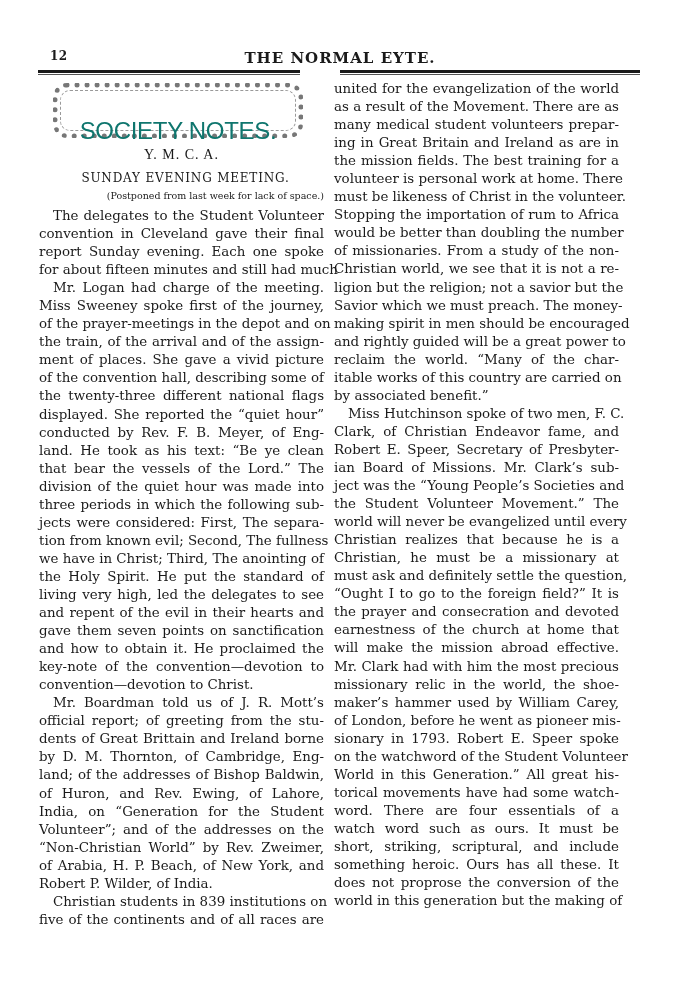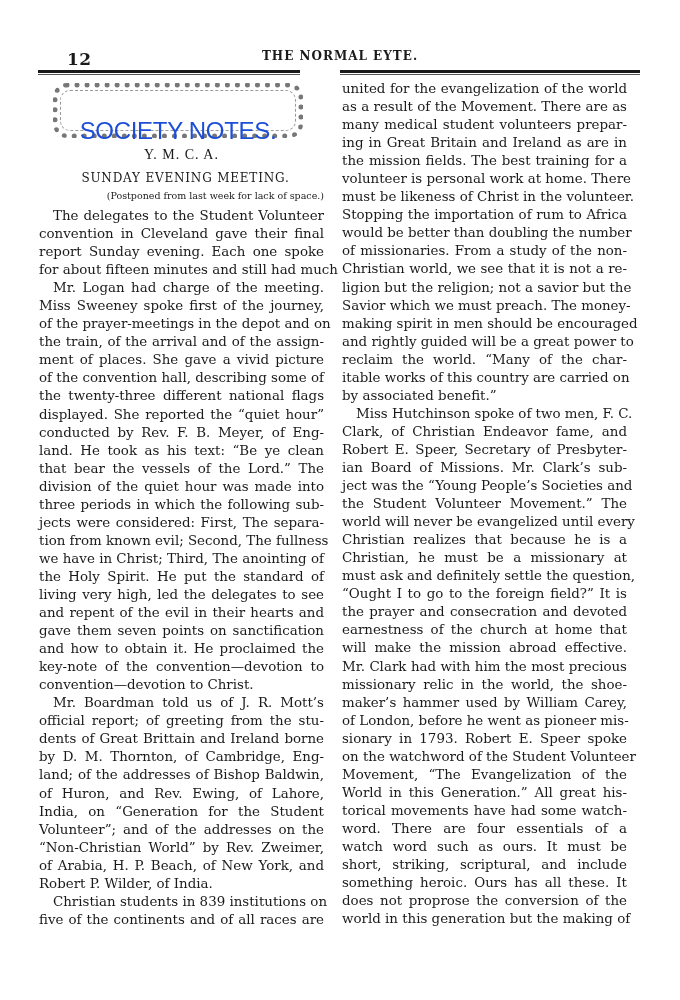--- a/index.html
+++ b/index.html
@@ -11,7 +11,7 @@
     position: absolute; left: 38px; top: 49px; width: 604px; height: 20px;
   }
   .page-num {
-    position: absolute; left: 29px; top: 0; font-weight: bold; font-size: 17px;
+    position: absolute; left: 12px; top: 0; font-weight: bold; font-size: 12px;
     font-family: "DejaVu Serif", serif; letter-spacing: 0.5px;
   }
   .journal-title {

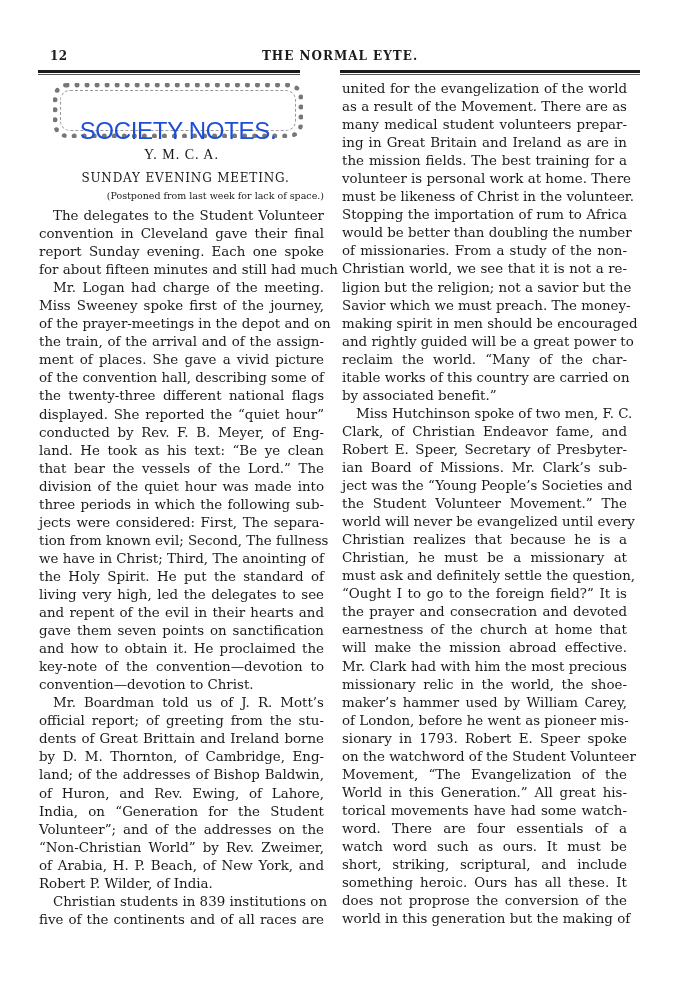--- a/index.html
+++ b/index.html
@@ -16,7 +16,7 @@
   }
   .journal-title {
     position: absolute; left: 0; right: 0; top: 0; text-align: center;
-    font-weight: bold; font-size: 12px; letter-spacing: 1px;
+    font-weight: bold; font-size: 15px; letter-spacing: 1px;
     font-family: "DejaVu Serif", serif;
   }
   .rule-a { position: absolute; left: 38px; width: 262px; top: 70px; height: 3px; background: #1a1a1a; }

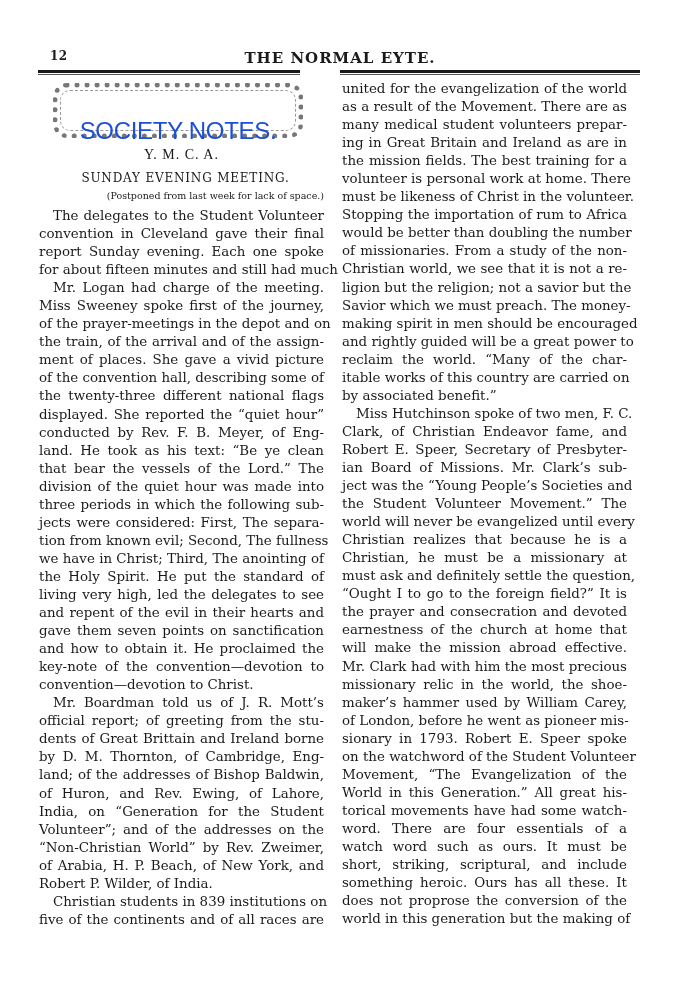--- a/index.html
+++ b/index.html
@@ -26,7 +26,7 @@
 
   .col { position: absolute; width: 285px; font-size: 13.4px; line-height: 18.05px; }
   .col-left { left: 39px; top: 207px; }
-  .col-right { left: 342px; top: 80px; }
+  .col-right { left: 334px; top: 80px; }
   .line { display: block; text-align: justify; text-align-last: justify; white-space: nowrap; height: 18.05px; overflow: visible; }
   .line.last { text-align-last: left; }
   .line.indent { padding-left: 14px; }

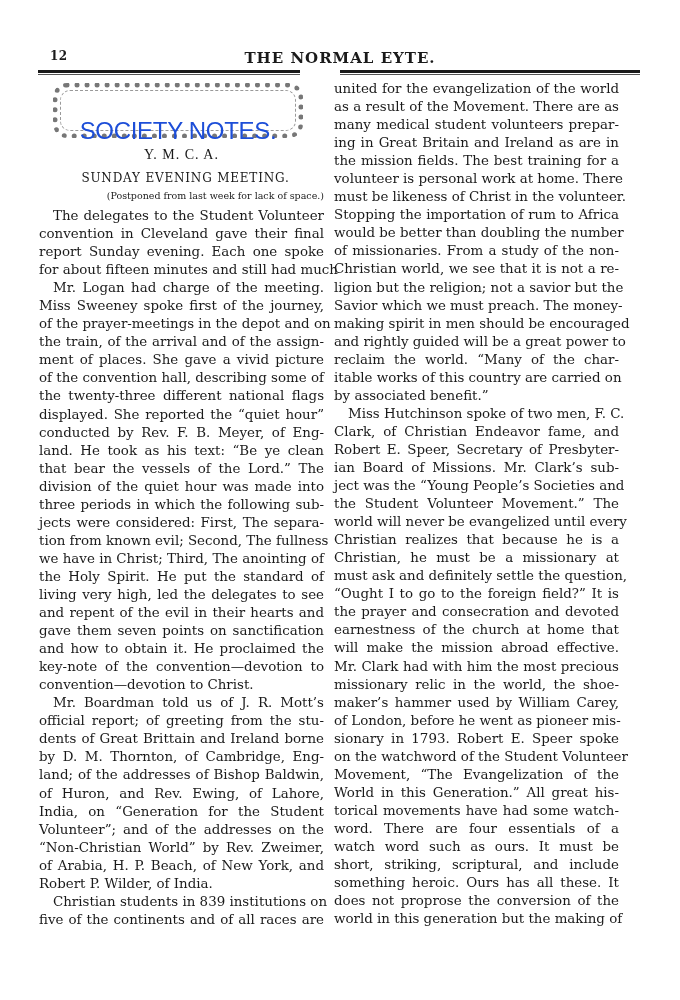--- a/index.html
+++ b/index.html
@@ -41,7 +41,7 @@
   }
   .title-text {
     font-family: "Liberation Sans", "DejaVu Sans", sans-serif; font-size: 24px; letter-spacing: -0.3px;
-    color: #1d4ed8; position: relative; margin-top: 40px;
+    color: #0f766e; position: relative; margin-top: 40px;
   }
   .ymca {
     position: absolute; left: 39px; width: 285px; top: 147px; text-align: center; font-size: 14px;

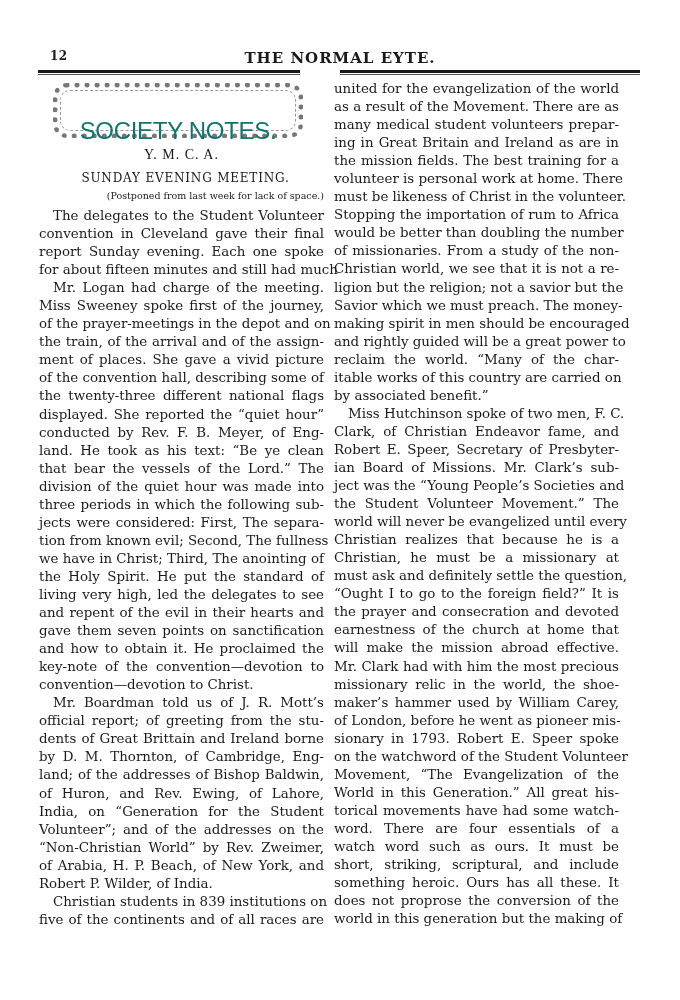--- a/index.html
+++ b/index.html
@@ -156,7 +156,6 @@
     <span class="line">of London, before he went as pioneer mis-</span>
     <span class="line">sionary in 1793. Robert E. Speer spoke</span>
     <span class="line">on the watchword of the Student Volunteer</span>
-    <span class="line">Movement, “The Evangelization of the</span>
     <span class="line">World in this Generation.” All great his-</span>
     <span class="line">torical movements have had some watch-</span>
     <span class="line">word. There are four essentials of a</span>

